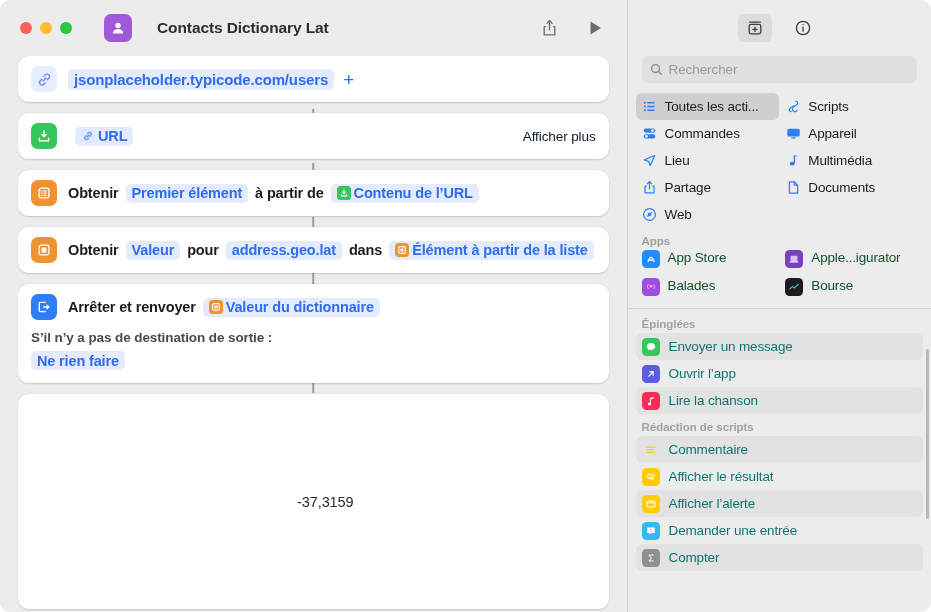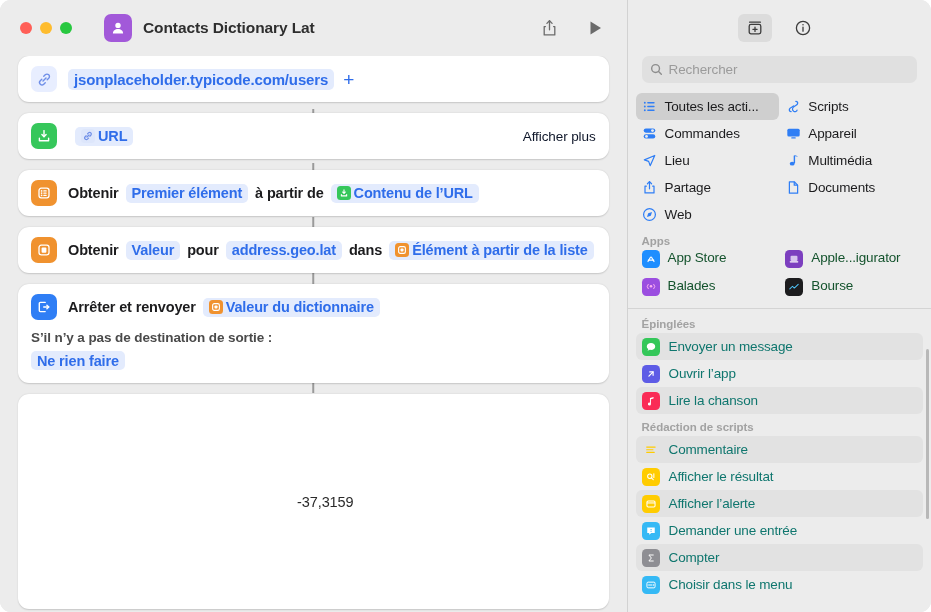--- a/index.html
+++ b/index.html
@@ -53,7 +53,7 @@
     font-size: 15.5px;
     font-weight: bold;
     color: #2e2e2e;
-    margin-left: 11px;
+    margin-left: 25px;
     letter-spacing: -0.1px;
     white-space: nowrap;
   }

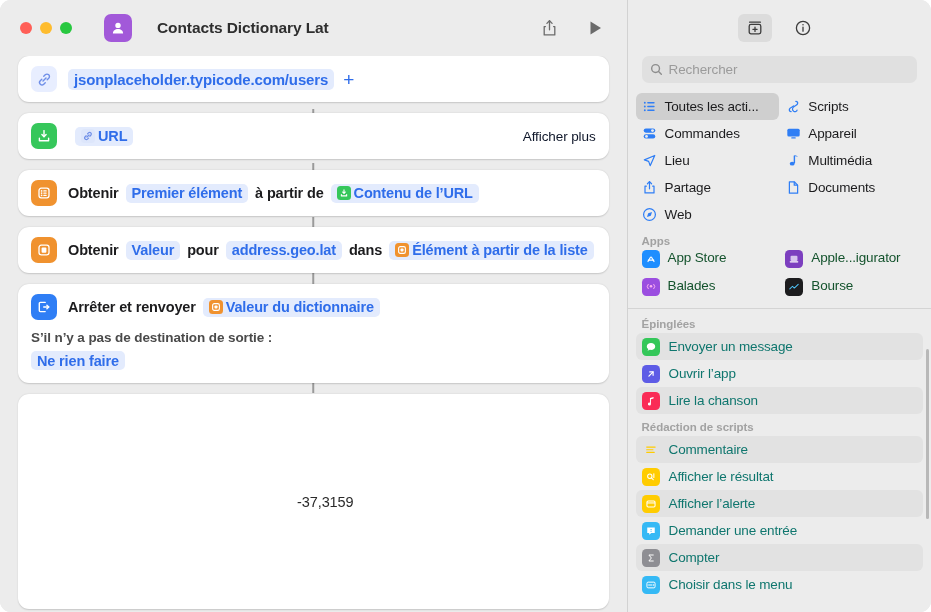--- a/index.html
+++ b/index.html
@@ -728,16 +728,6 @@
         </span>
         <span>Compter</span>
       </div>
-      <div class="act-row">
-        <span class="act-sq" style="background:#35b9f5">
-          <svg width="12" height="12" viewBox="0 0 16 16" fill="none" stroke="#fff" stroke-width="1.3">
-            <rect x="2.6" y="4.2" width="10.8" height="7.6" rx="1.6"></rect>
-            <path d="M4.8 8h4.4" stroke-linecap="round"></path>
-            <circle cx="11.2" cy="8" r="0.9" fill="#fff" stroke="none"></circle>
-          </svg>
-        </span>
-        <span>Choisir dans le menu</span>
-      </div>
     </div>
   </div>
 </div>

